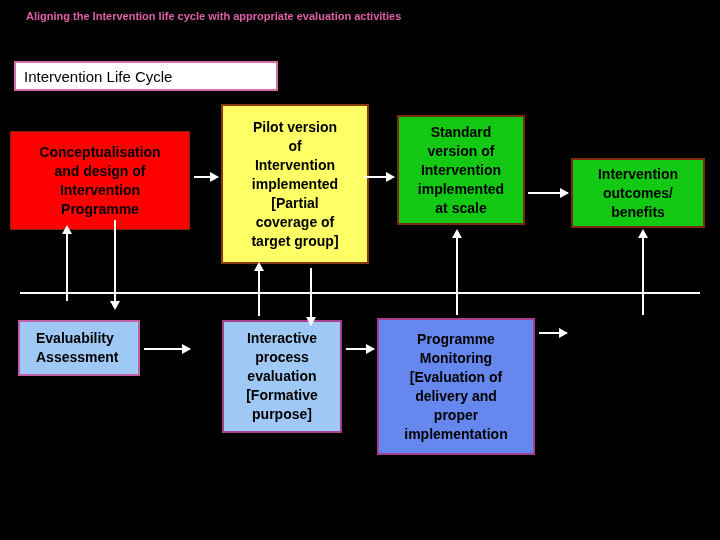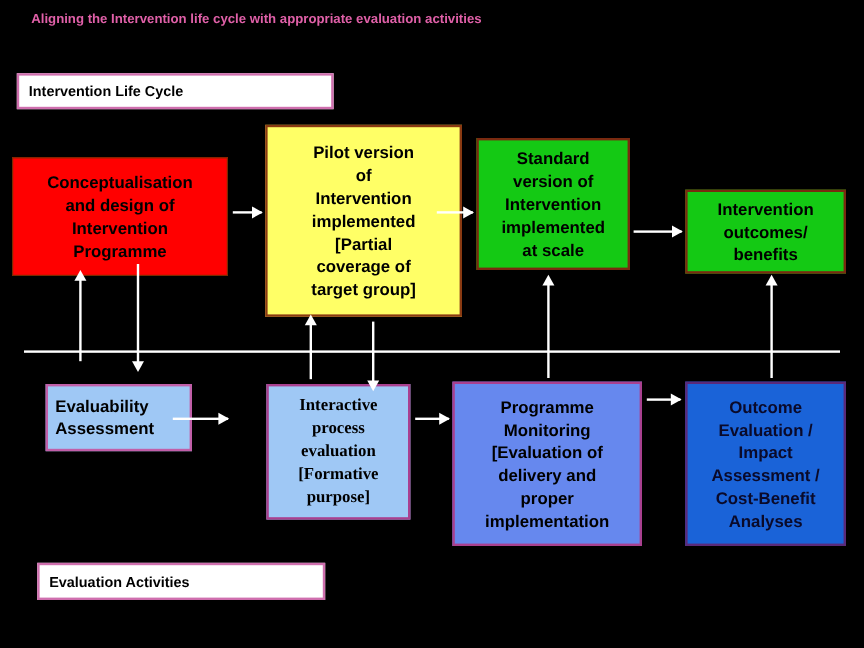--- a/index.html
+++ b/index.html
@@ -35,8 +35,8 @@
     background: #ffffff;
     border: 2px solid #cf6fae;
     color: #000000;
-    font-size: 12px;
-    font-weight: bold;
+    font-size: 15px;
+    font-weight: normal;
     display: flex;
     align-items: center;
     padding-left: 8px;

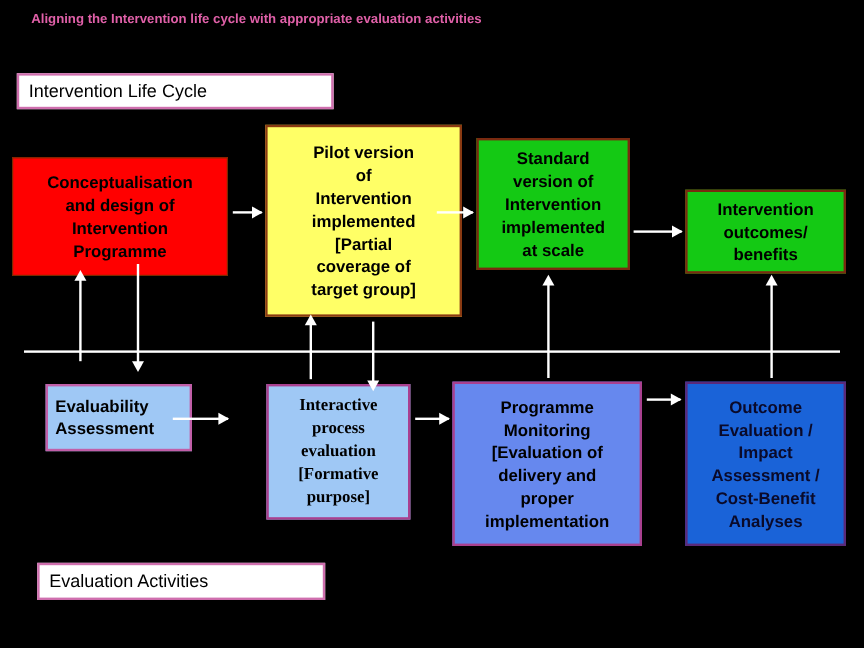--- a/index.html
+++ b/index.html
@@ -67,7 +67,7 @@
     border: 1px solid #7a2a00;
   }
   #node-pilot {
-    left: 221px; top: 104px; width: 164px; height: 160px;
+    left: 221px; top: 104px; width: 148px; height: 160px;
     background: #ffff66;
     border: 2px solid #8a3a12;
   }

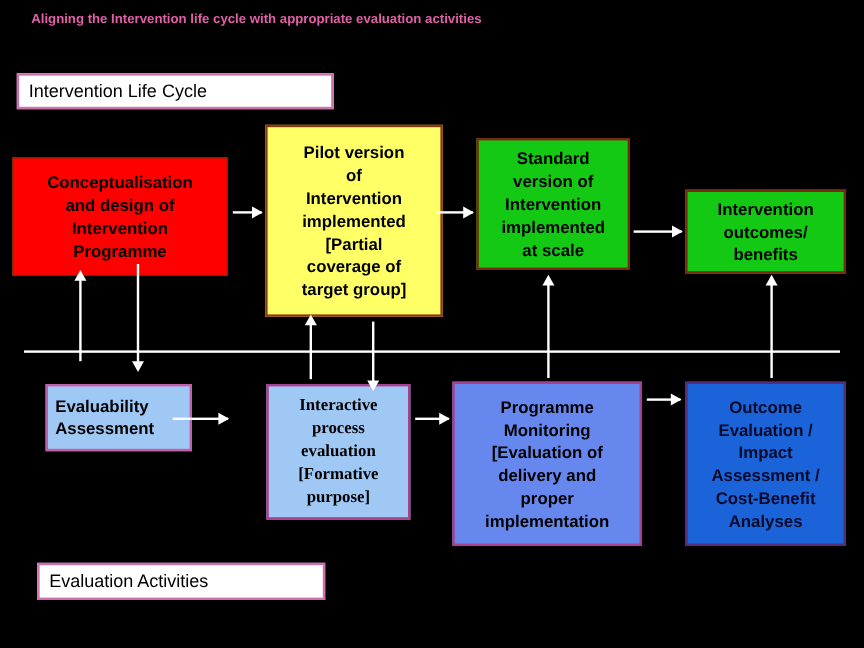--- a/index.html
+++ b/index.html
@@ -87,8 +87,7 @@
     border: 2px solid #c15fa8;
     justify-content: flex-start;
     text-align: left;
-    padding-left: 6px;
-    margin-left: 20px;
+    padding-left: 16px;
   }
   #node-interactive {
     left: 222px; top: 320px; width: 120px; height: 113px;

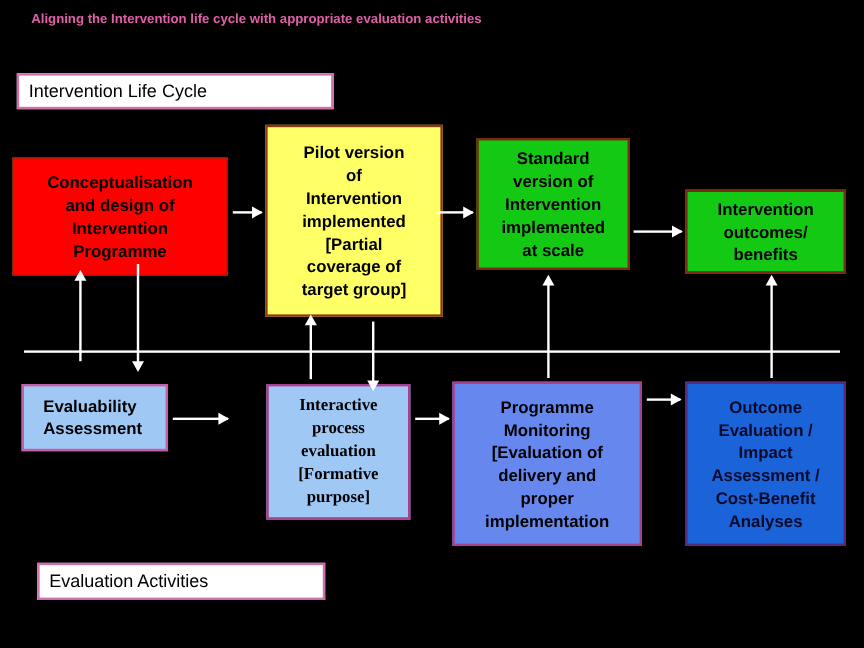--- a/index.html
+++ b/index.html
@@ -93,7 +93,6 @@
     left: 222px; top: 320px; width: 120px; height: 113px;
     background: #9fc8f5;
     border: 2px solid #a9408f;
-    font-family: Liberation Serif, serif;
   }
   #node-monitoring {
     left: 377px; top: 318px; width: 158px; height: 137px;

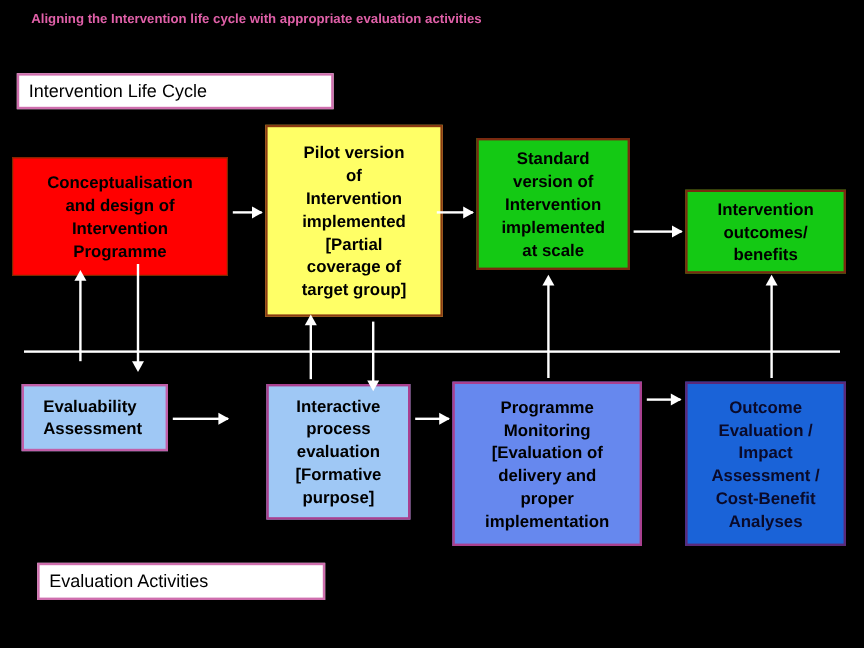--- a/index.html
+++ b/index.html
@@ -225,12 +225,6 @@
 proper
 implementation</div>
 
-  <div id="node-outcomeeval" class="node">Outcome
-Evaluation /
-Impact
-Assessment /
-Cost-Benefit
-Analyses</div>
 
   <div id="arr-a" class="arrow-h"></div>
   <div id="arr-b" class="arrow-h"></div>

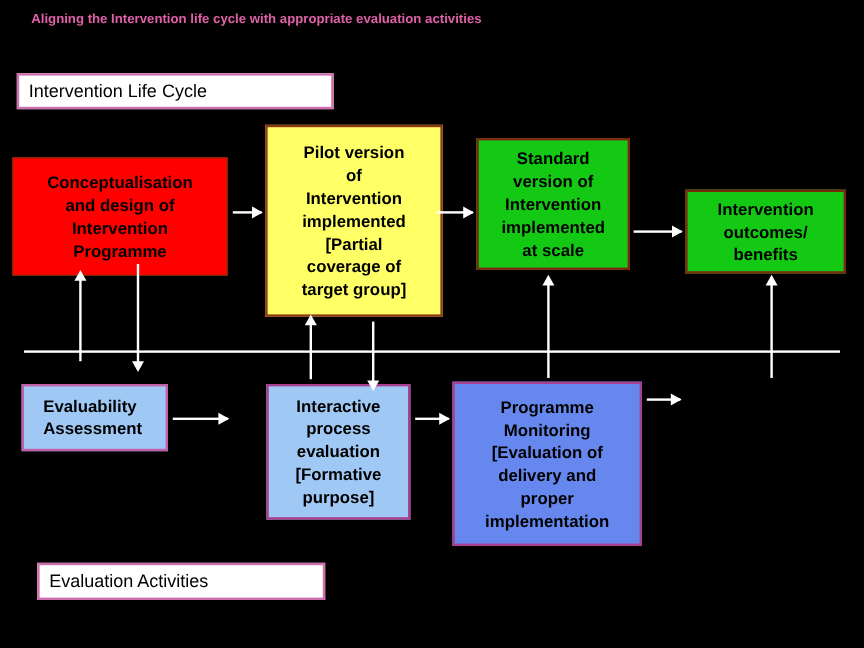--- a/index.html
+++ b/index.html
@@ -184,7 +184,6 @@
 
   <div id="banner-lifecycle" class="banner">Intervention Life Cycle</div>
 
-  <div id="banner-evalact" class="banner">Evaluation Activities</div>
 
   <div id="node-conceptualisation" class="node">Conceptualisation
 and design of

